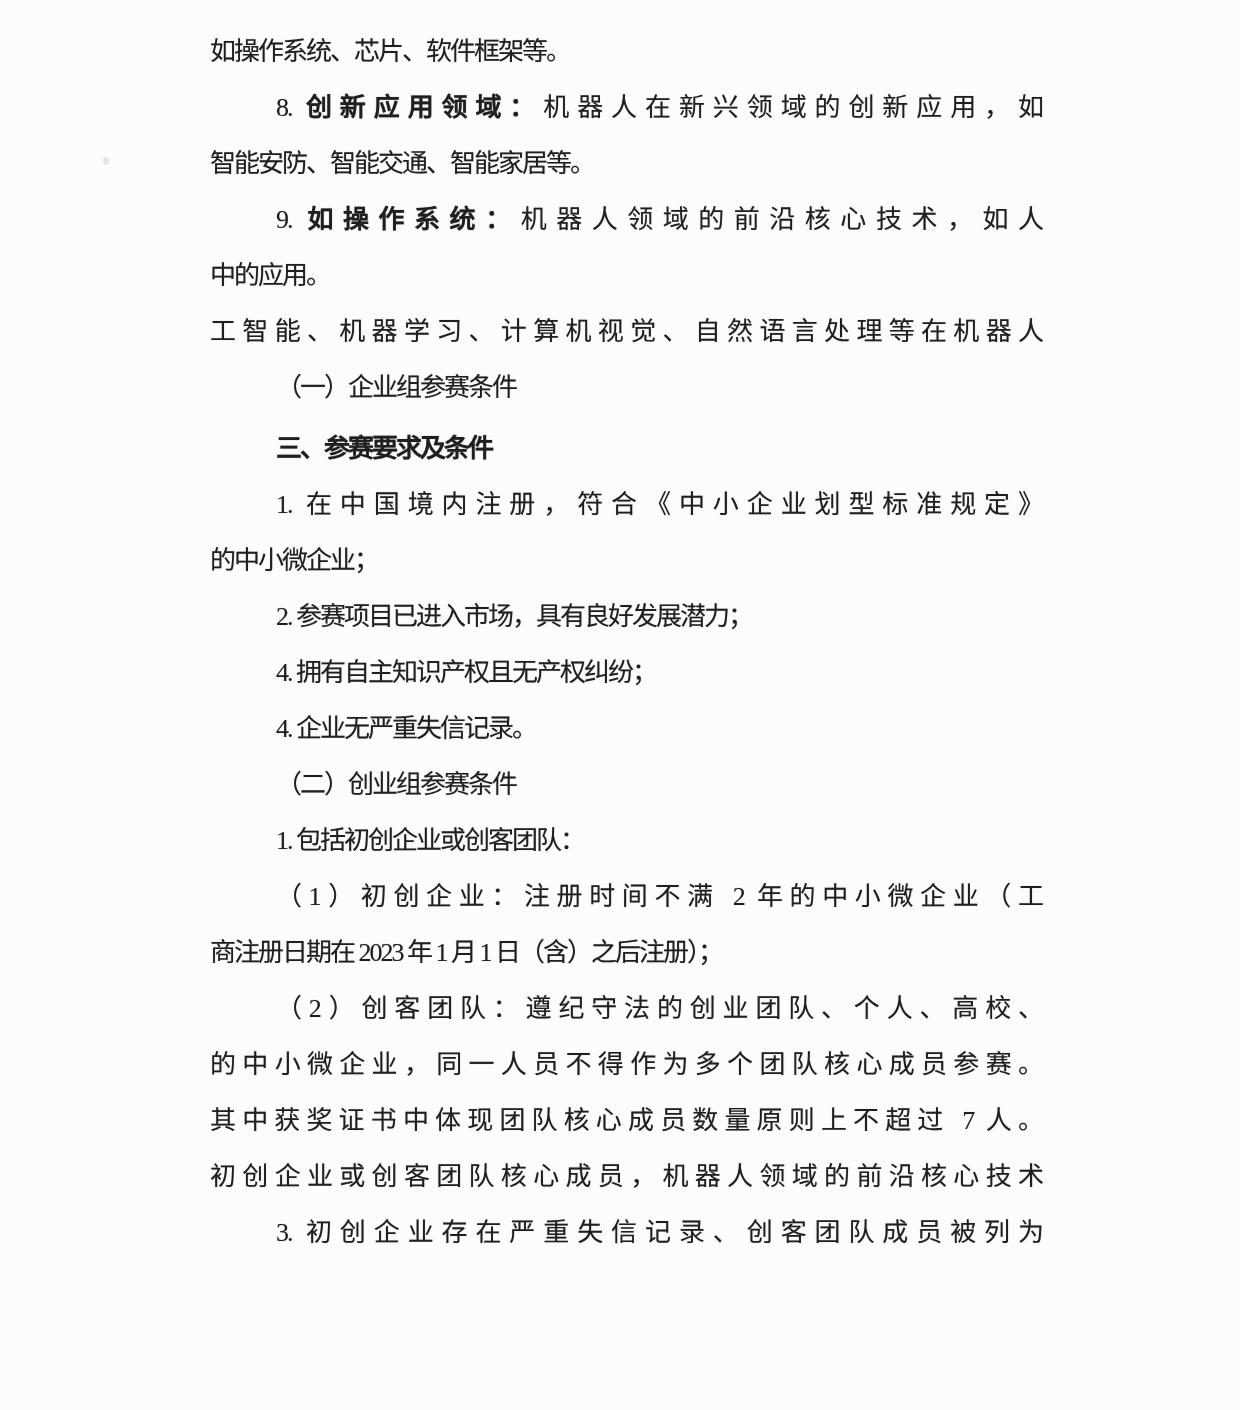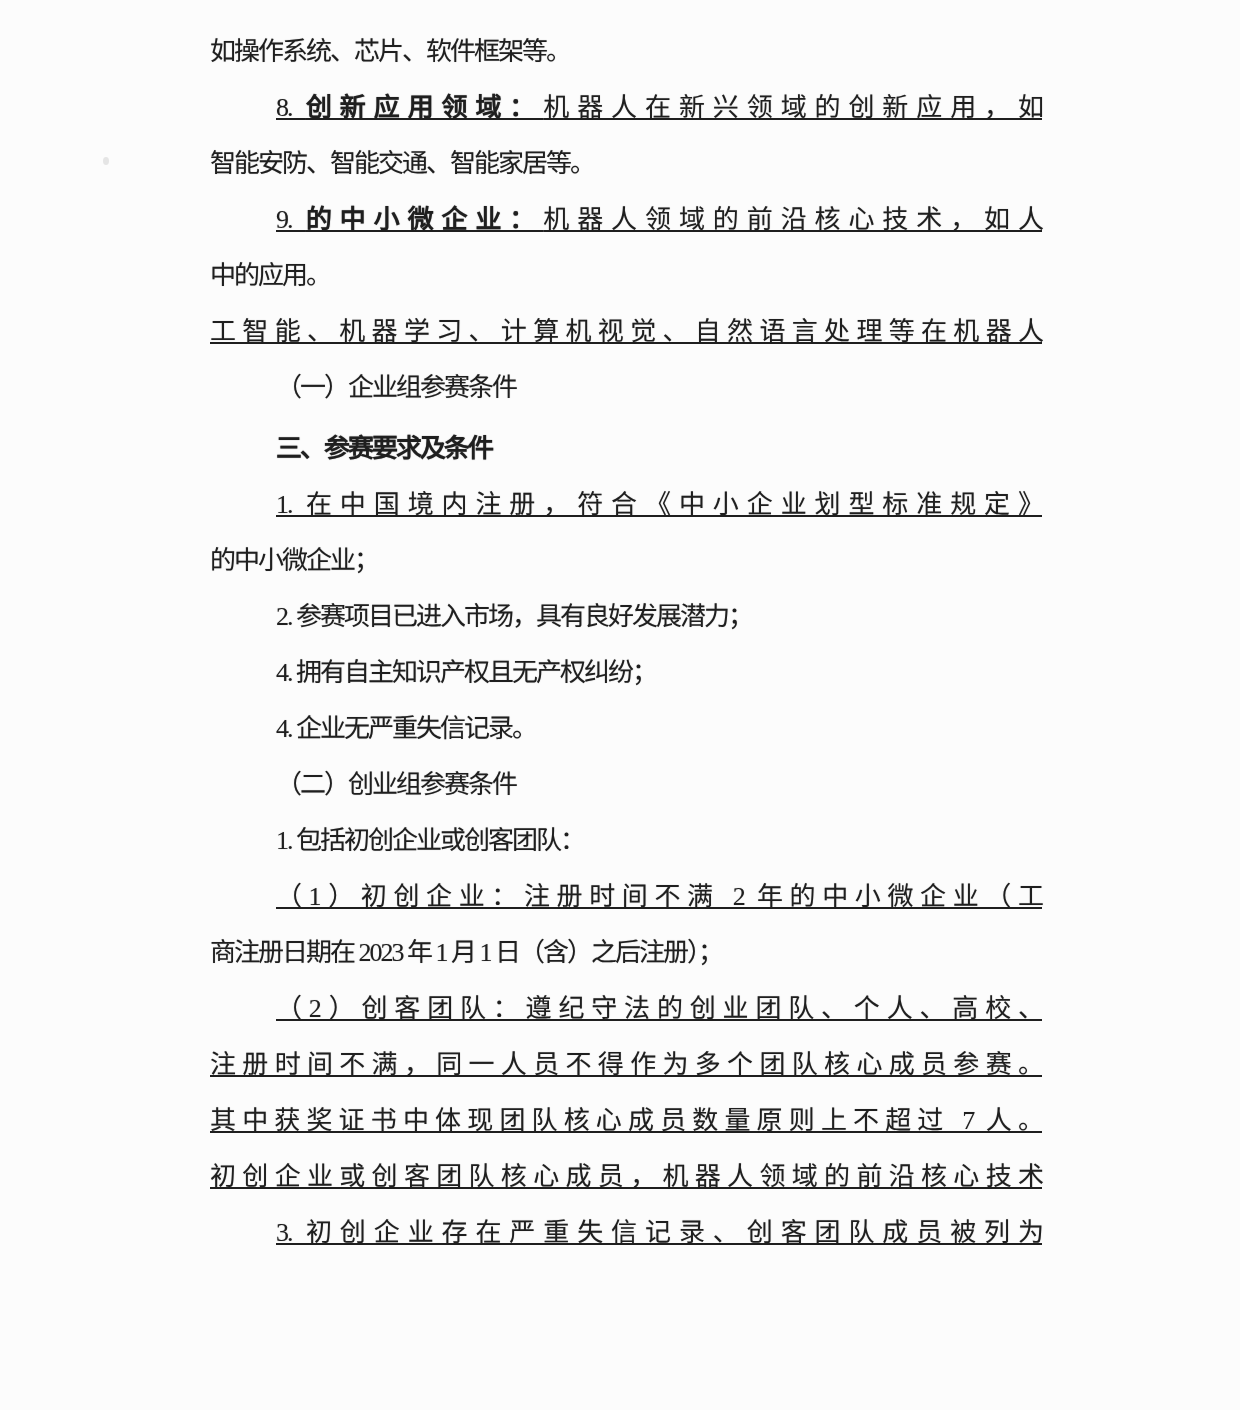--- a/index.html
+++ b/index.html
@@ -32,7 +32,7 @@
     text-align:left;
   }
   .line.indent{padding-left:66px;}
-  .line.justify{text-align:justify;text-align-last:justify;text-decoration:underline;}
+  .line.justify{text-align:justify;text-align-last:justify;}
   .line.bold{font-weight:700;margin-top:5px;text-shadow:0 0 1px rgba(10,10,10,0.55);}
   .run{white-space:pre-wrap;}
   .run.bold{font-weight:700;text-shadow:0 0 1px rgba(10,10,10,0.55);}

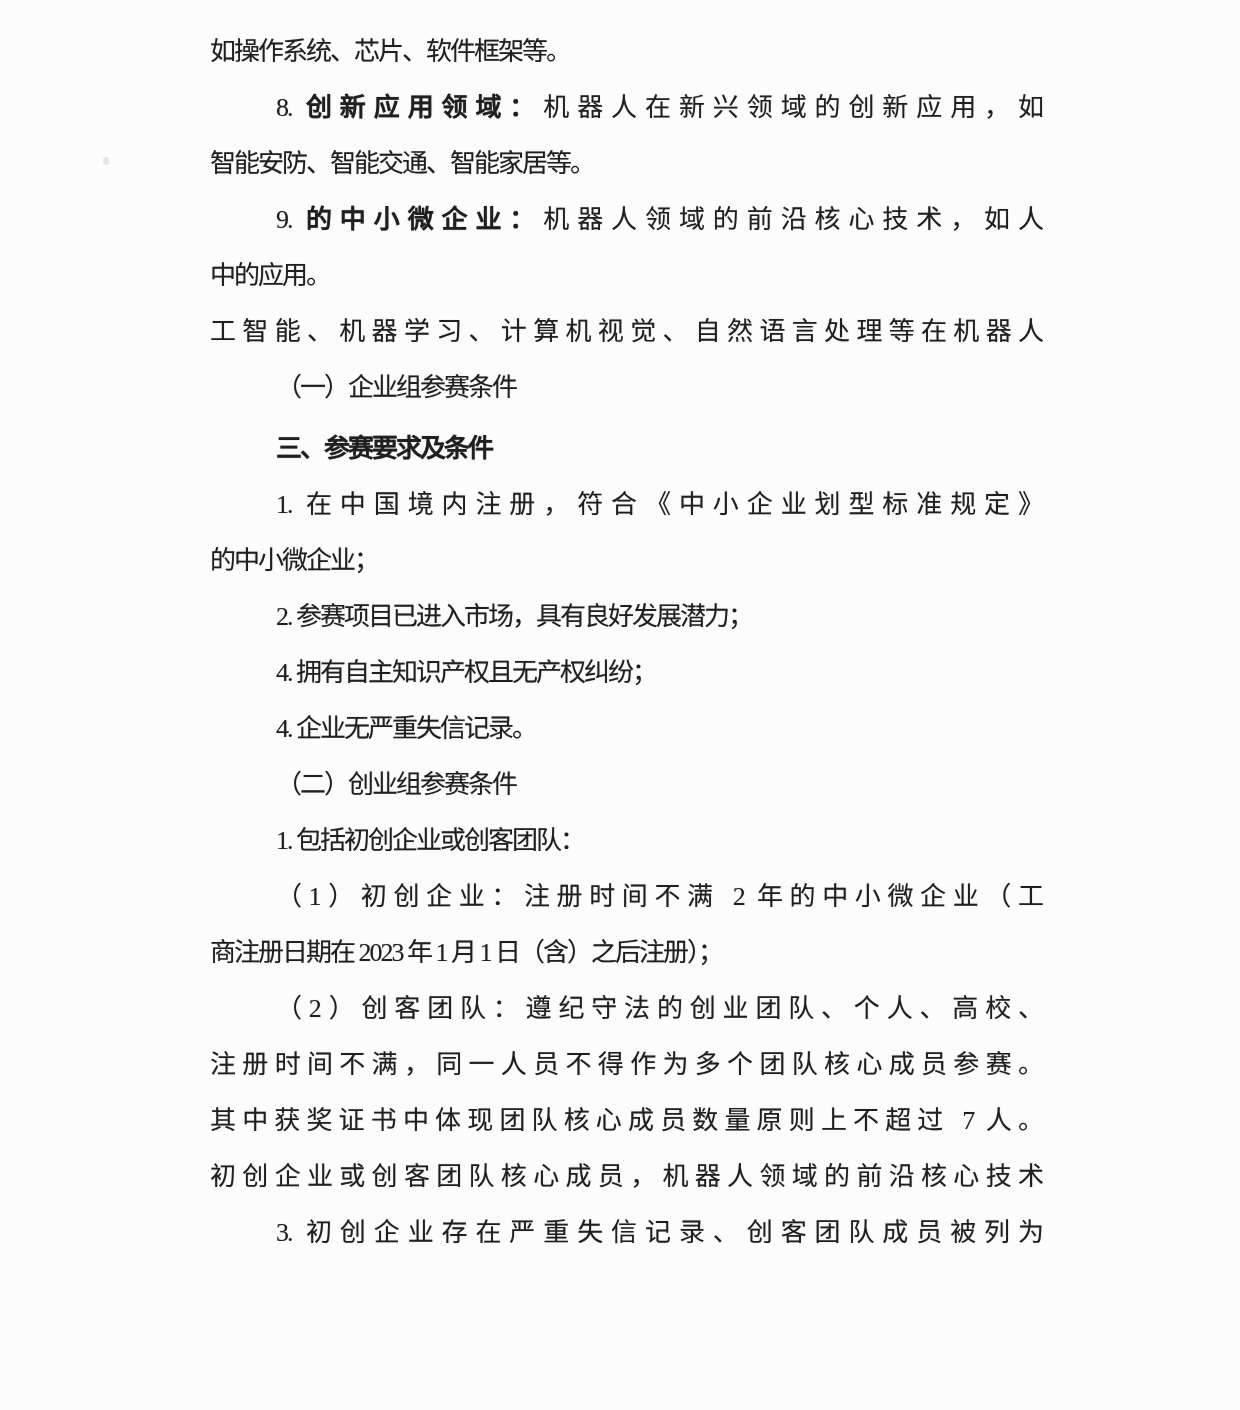--- a/index.html
+++ b/index.html
@@ -54,7 +54,7 @@
       <div class="line"><span class="run">如操作系统、芯片、软件框架等。</span></div>
       <div class="line indent justify"><span class="run">8. </span><span class="run bold">创新应用领域：</span><span class="run">机器人在新兴领域的创新应用，如</span></div>
       <div class="line"><span class="run">智能安防、智能交通、智能家居等。</span></div>
-      <div class="line indent justify"><span class="run">9. </span><span class="run bold">的中小微企业：</span><span class="run">机器人领域的前沿核心技术，如人</span></div>
+      <div class="line indent justify"><span class="run">9. </span><span class="run bold">如操作系统：</span><span class="run">机器人领域的前沿核心技术，如人</span></div>
       <div class="line"><span class="run">中的应用。</span></div>
       <div class="line justify"><span class="run">工智能、机器学习、计算机视觉、自然语言处理等在机器人</span></div>
       <div class="line indent"><span class="run">（一）企业组参赛条件</span></div>

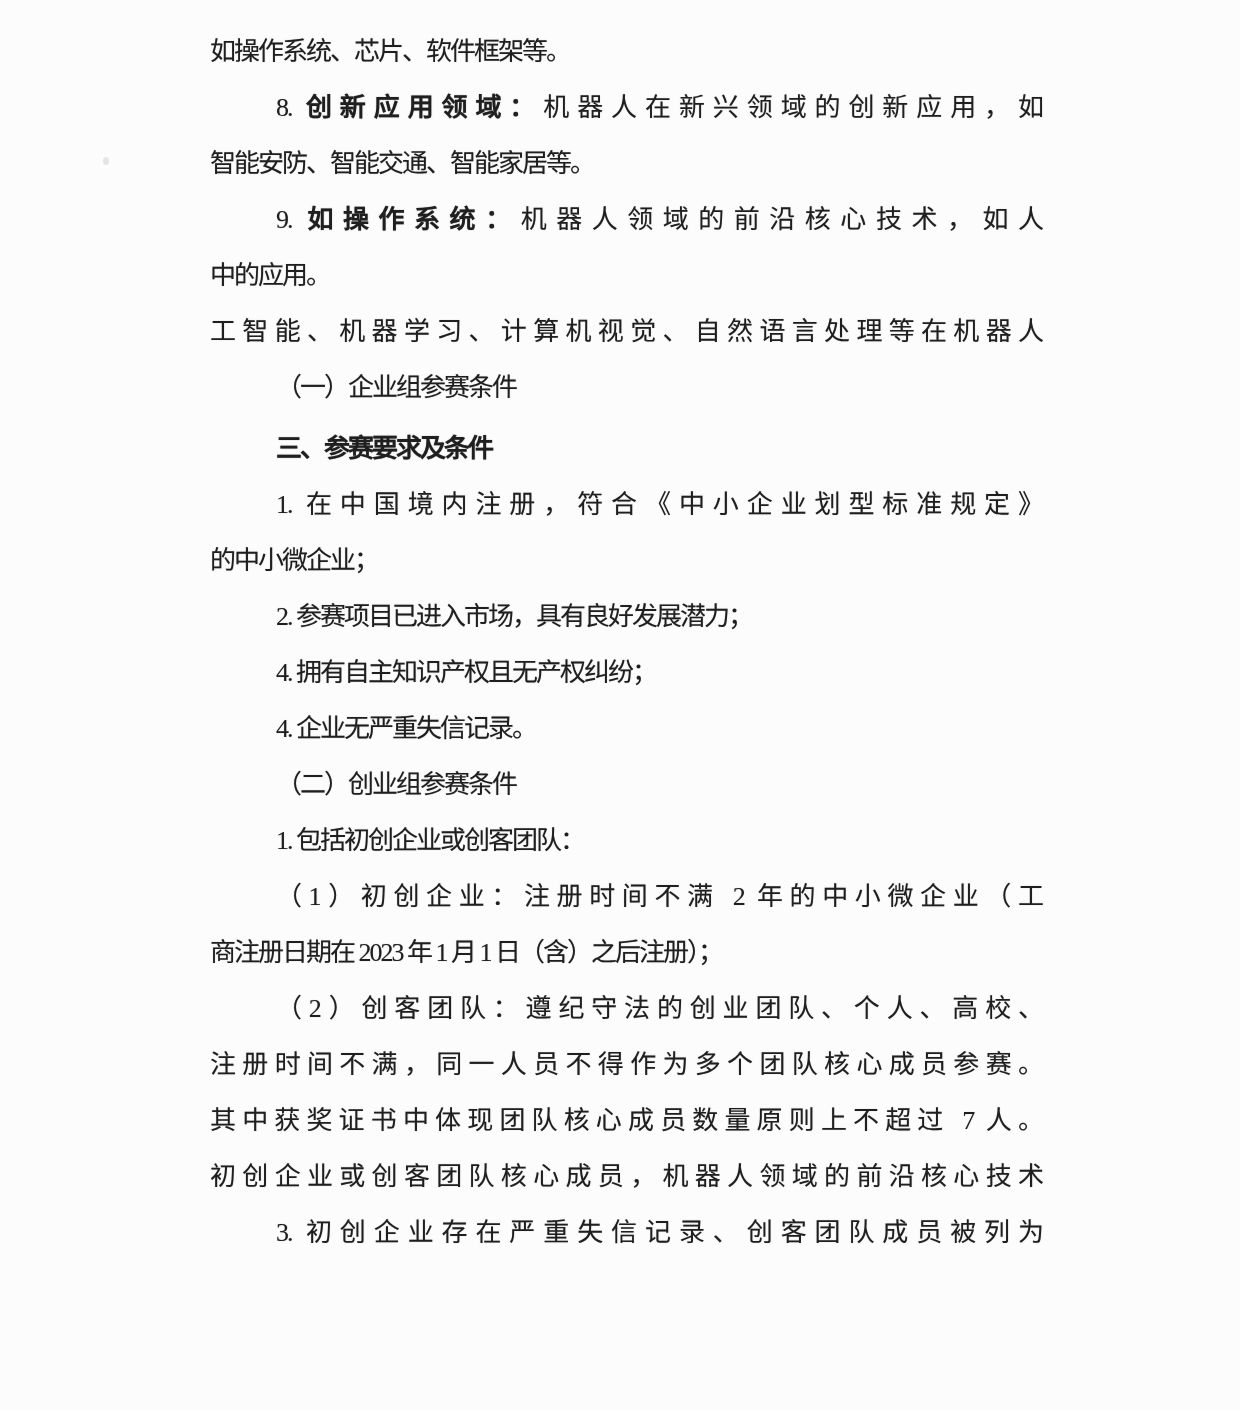--- a/index.html
+++ b/index.html
@@ -69,7 +69,7 @@
       <div class="line indent justify"><span class="run">（1）初创企业：注册时间不满 2 年的中小微企业（工</span></div>
       <div class="line"><span class="run">商注册日期在 2023 年 1 月 1 日（含）之后注册）；</span></div>
       <div class="line indent justify"><span class="run">（2）创客团队：遵纪守法的创业团队、个人、高校、</span></div>
-      <div class="line justify"><span class="run">注册时间不满，同一人员不得作为多个团队核心成员参赛。</span></div>
+      <div class="line justify"><span class="run">的中小微企业，同一人员不得作为多个团队核心成员参赛。</span></div>
       <div class="line justify"><span class="run">其中获奖证书中体现团队核心成员数量原则上不超过 7 人。</span></div>
       <div class="line justify"><span class="run">初创企业或创客团队核心成员，机器人领域的前沿核心技术</span></div>
       <div class="line indent justify"><span class="run">3. 初创企业存在严重失信记录、创客团队成员被列为</span></div>

